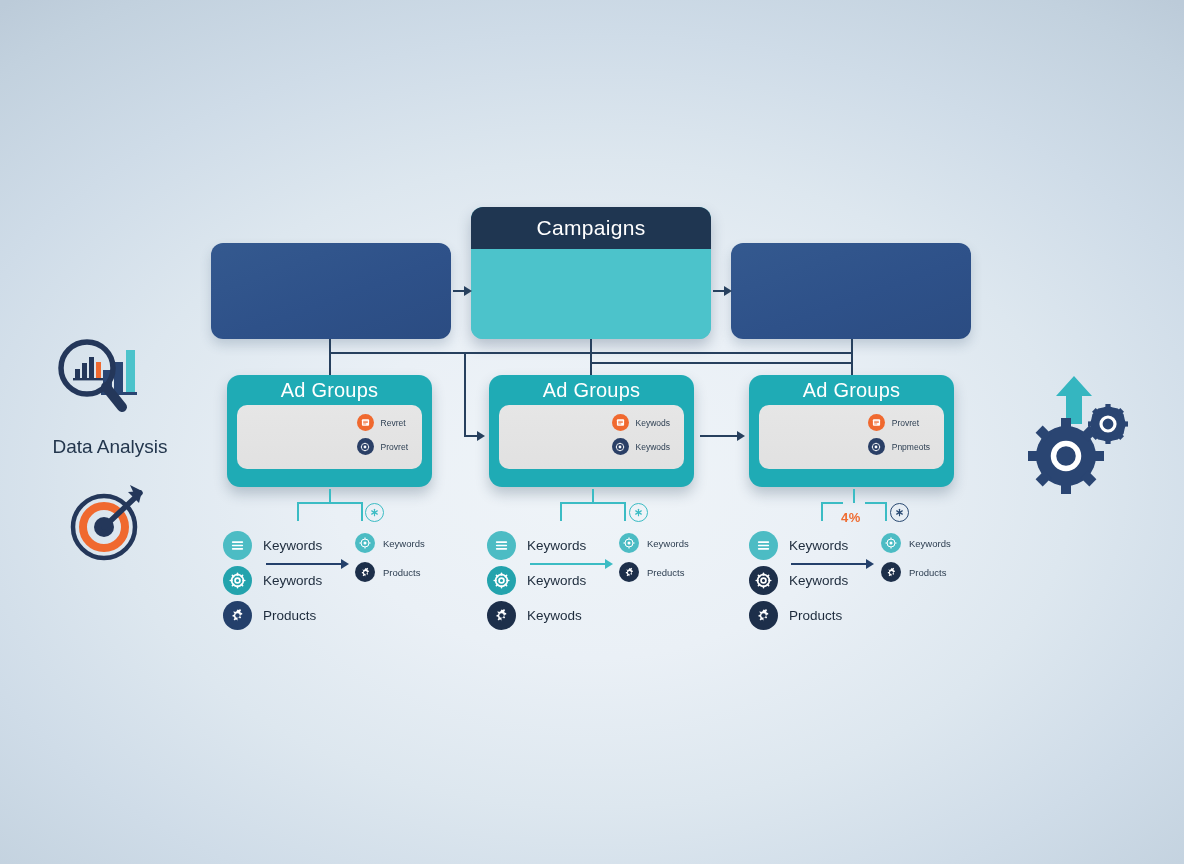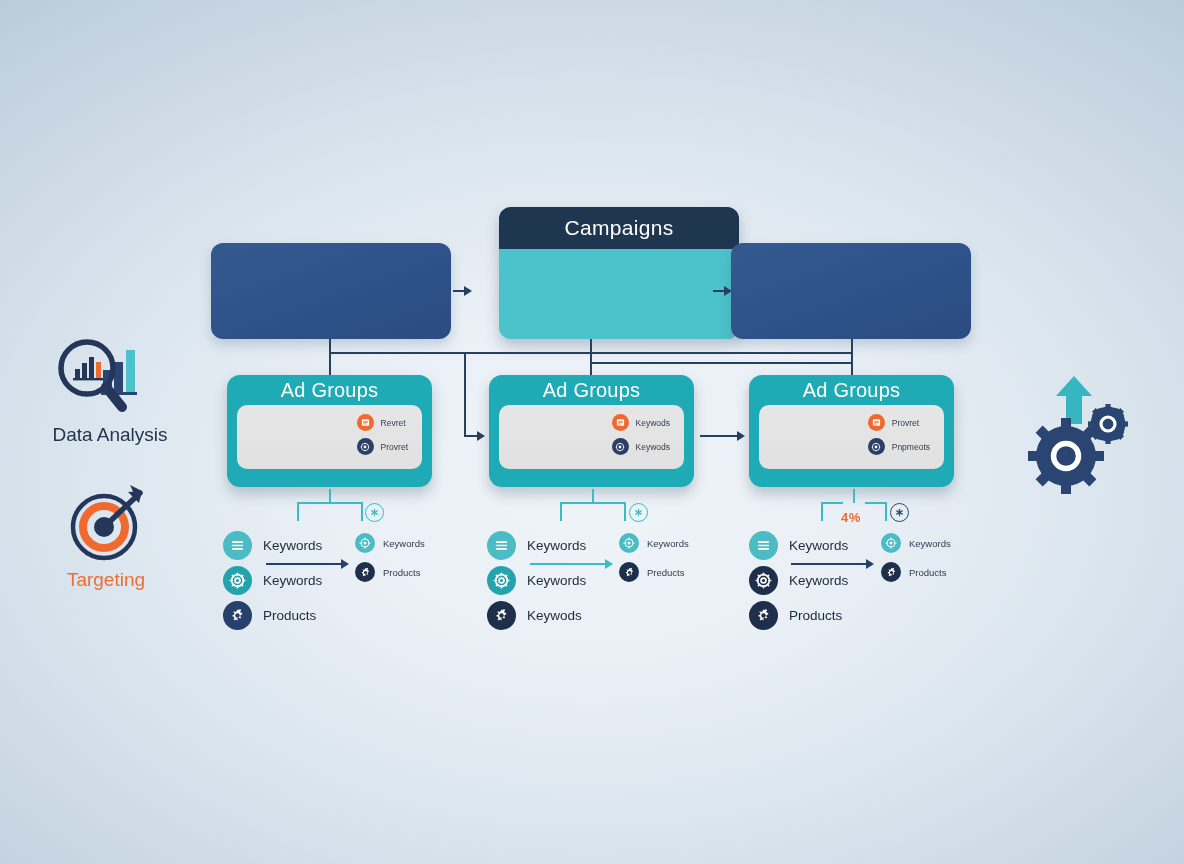--- a/index.html
+++ b/index.html
@@ -28,7 +28,6 @@
     overflow: hidden;
     box-shadow: 0 7px 14px rgba(30,55,85,.26);
     background: #4cc3cb;
-    margin-left: 28px;
   }
   .campaign-head {
     height: 42px;

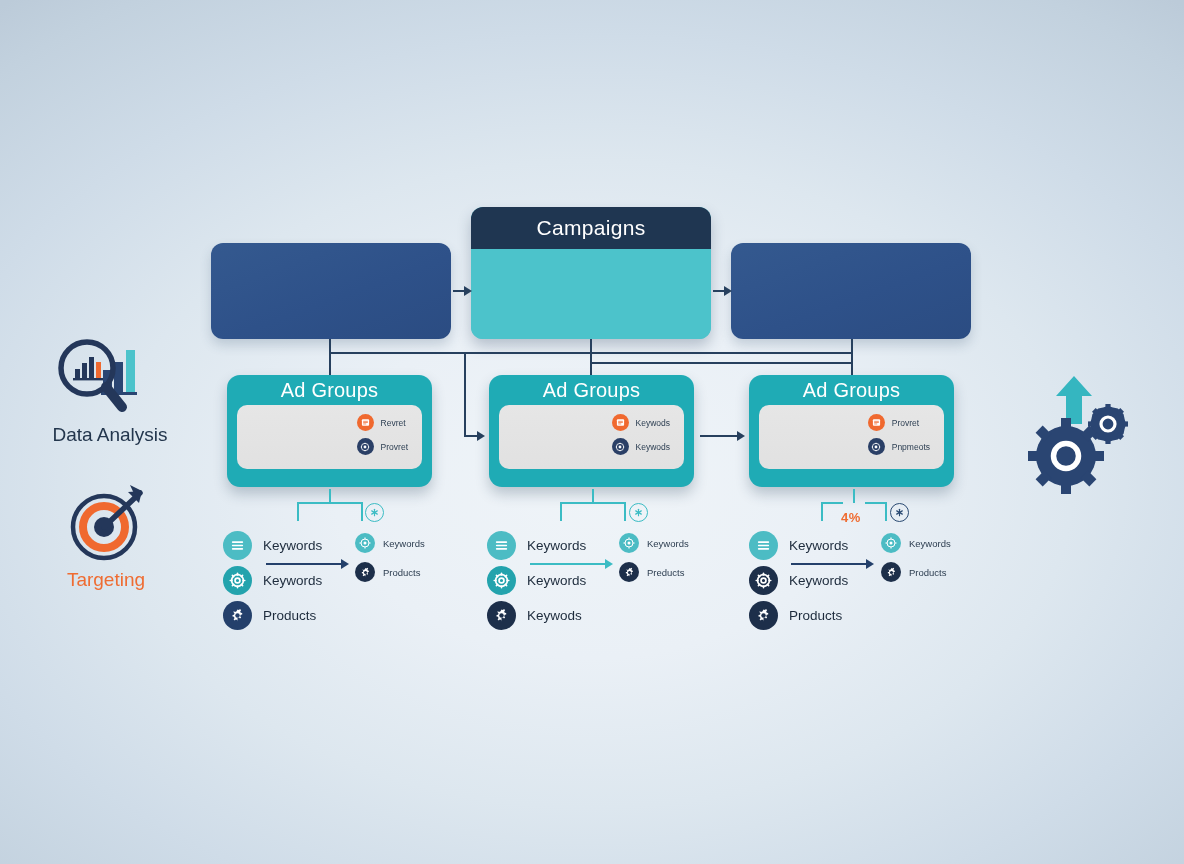--- a/index.html
+++ b/index.html
@@ -145,7 +145,7 @@
 
   
   .feature { position: absolute; text-align: center; width: 200px; }
-  .feature .cap { font-size: 19px; color: #23364d; margin-top: 2px; }
+  .feature .cap { font-size: 19px; color: #23364d; margin-top: 14px; }
   .feature .cap.orange { color: #ef6c32; }
   .feature .art { height: 92px; display: flex; align-items: flex-end; justify-content: center; }
   svg { display: block; overflow: visible; }

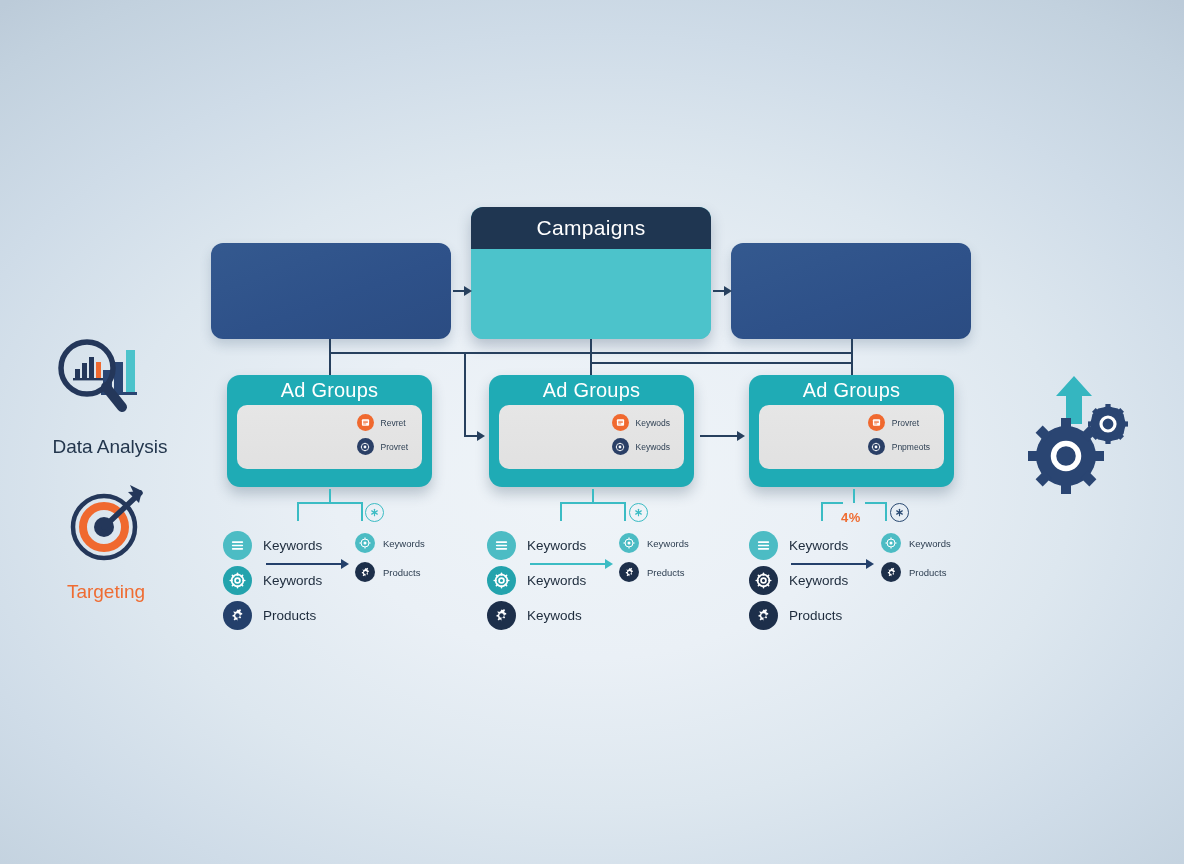--- a/index.html
+++ b/index.html
@@ -598,7 +598,6 @@
         <path d="M86 10 L74 4 L80 17 Z" fill="#24375a"></path>
       </svg>
     </div>
-    <div class="cap orange">Targeting</div>
   </div>
 
   <div class="feature" style="left:973px; top:378px;">

